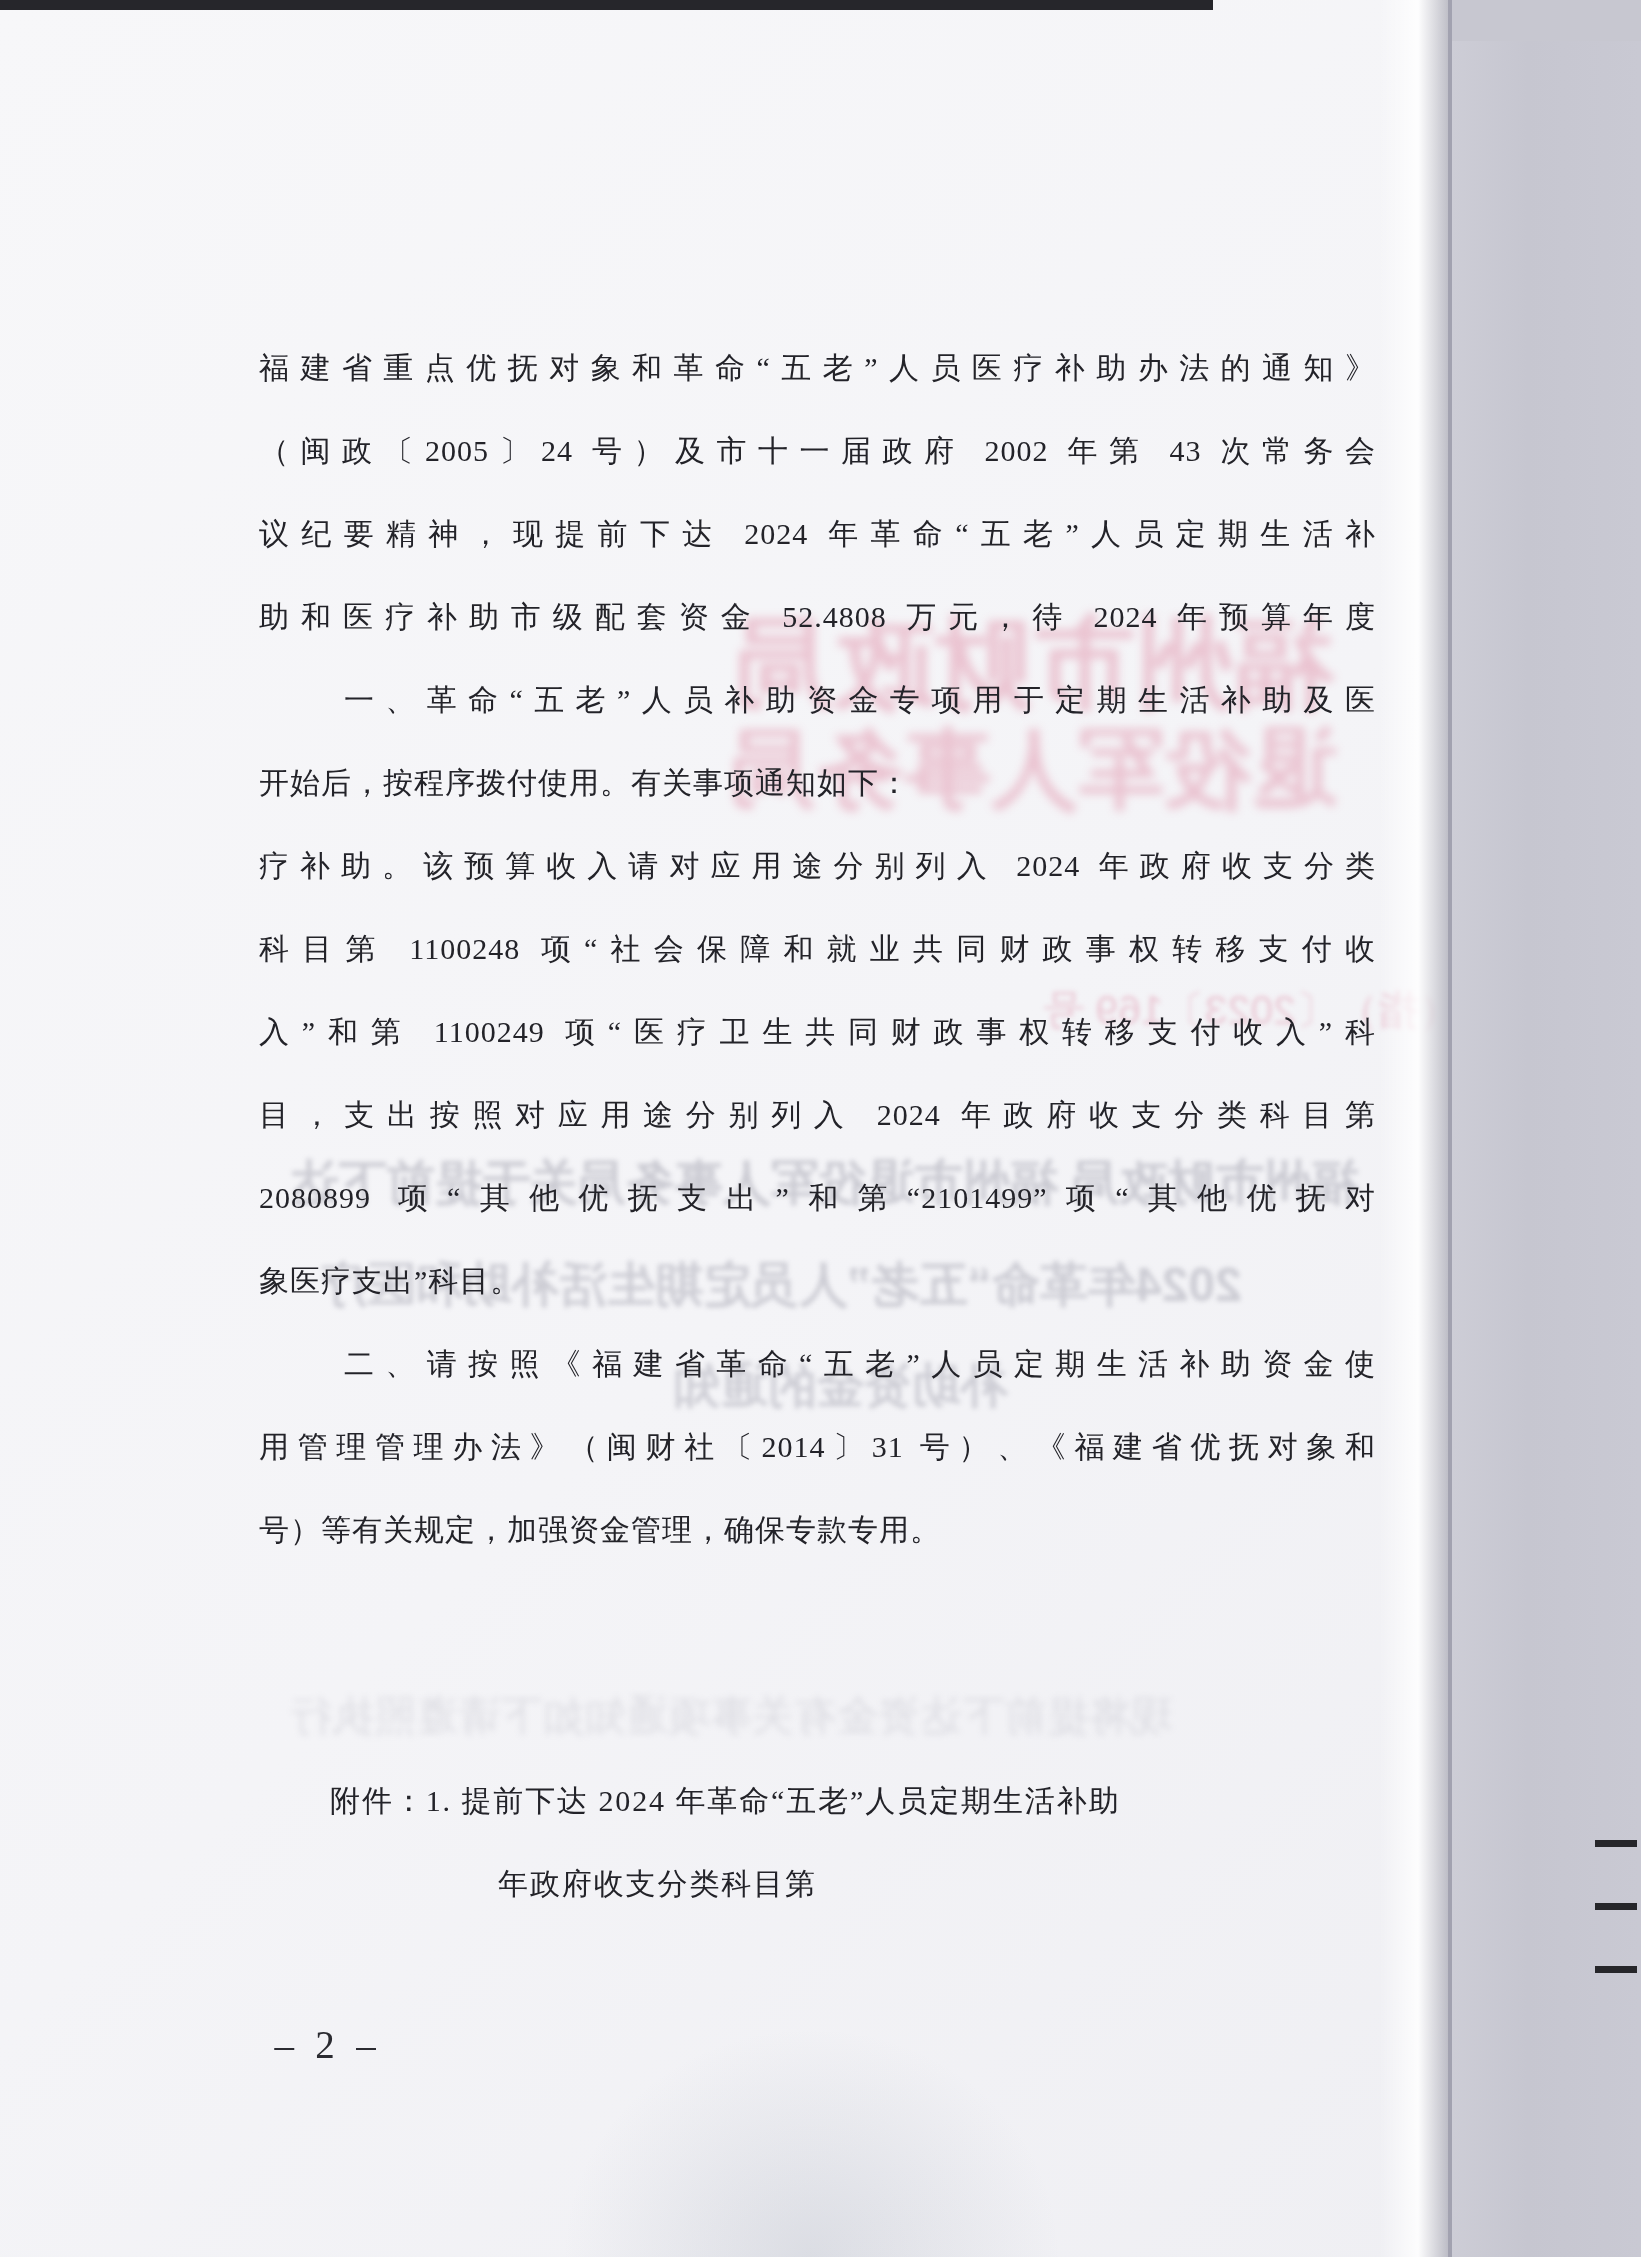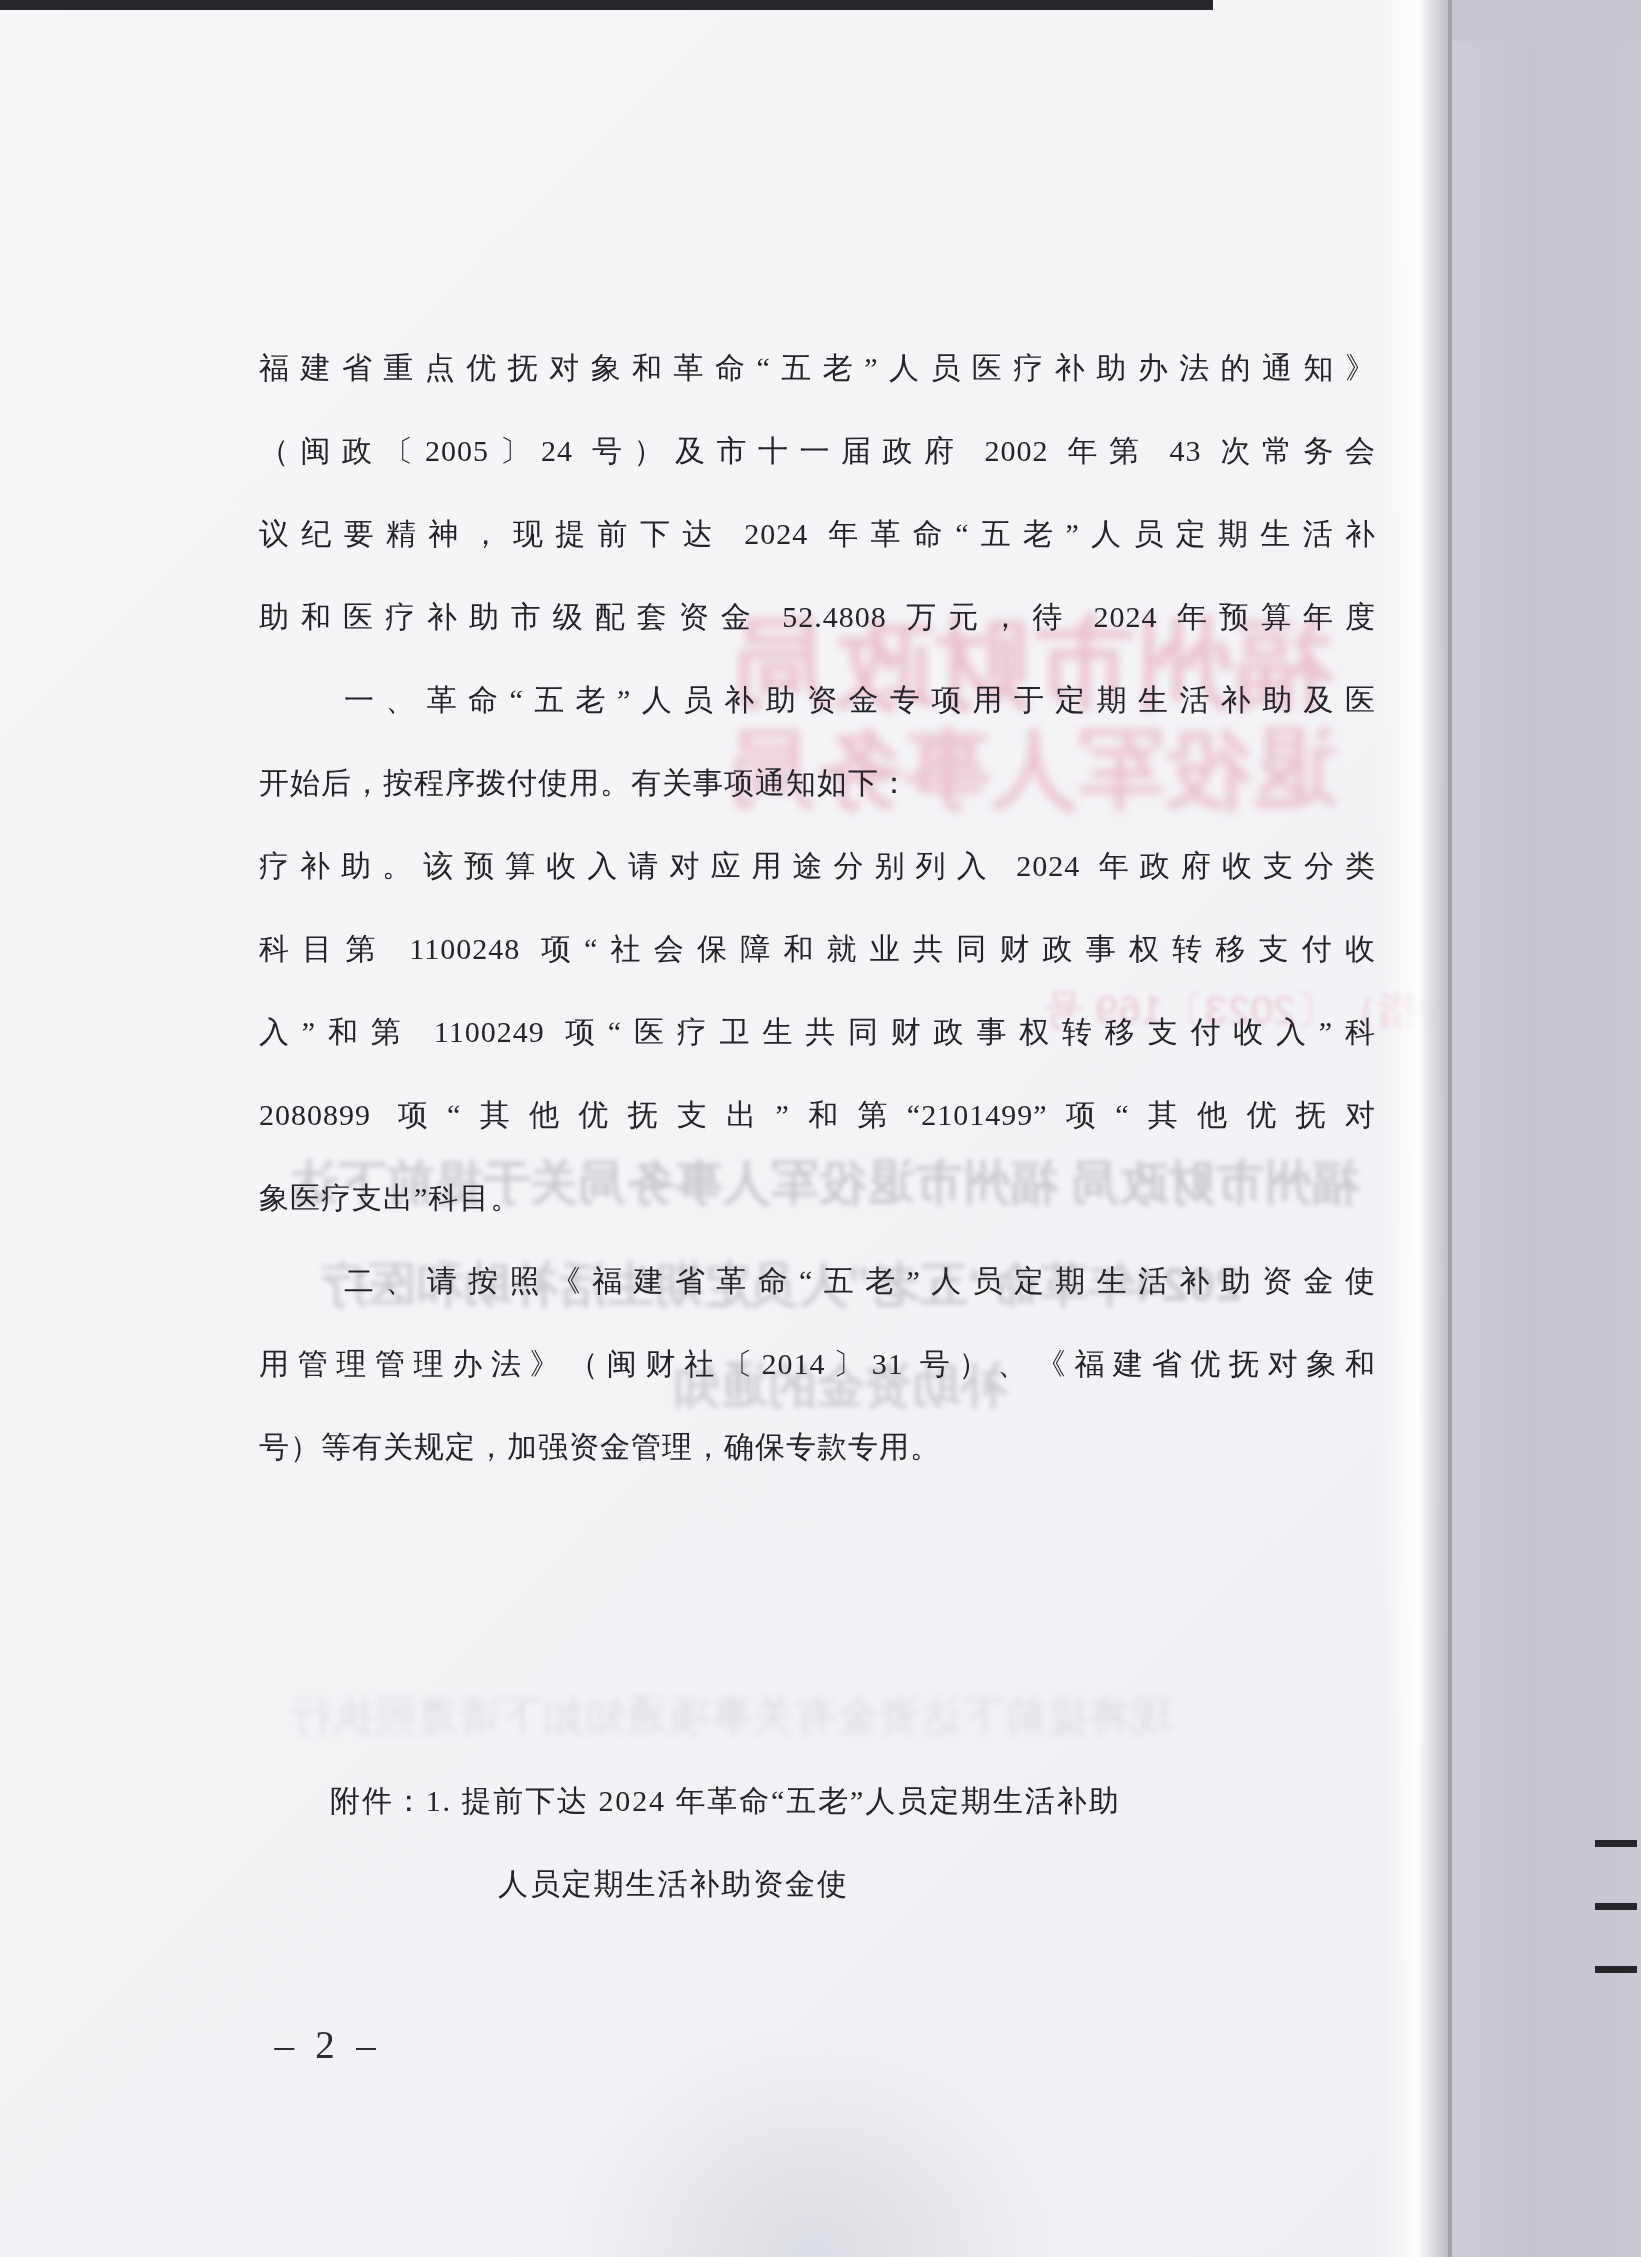--- a/index.html
+++ b/index.html
@@ -101,6 +101,7 @@
     <div class="line jl">疗补助。该预算收入请对应用途分别列入 2024 年政府收支分类</div>
     <div class="line jl">科目第 1100248 项“社会保障和就业共同财政事权转移支付收</div>
     <div class="line jl">入”和第 1100249 项“医疗卫生共同财政事权转移支付收入”科</div>
+    <div class="line jl">目，支出按照对应用途分别列入 2024 年政府收支分类科目第</div>
     <div class="line jl">2080899 项“其他优抚支出”和第“2101499”项“其他优抚对</div>
     <div class="line">象医疗支出”科目。</div>
     <div class="line jl ind">二、请按照《福建省革命“五老”人员定期生活补助资金使</div>

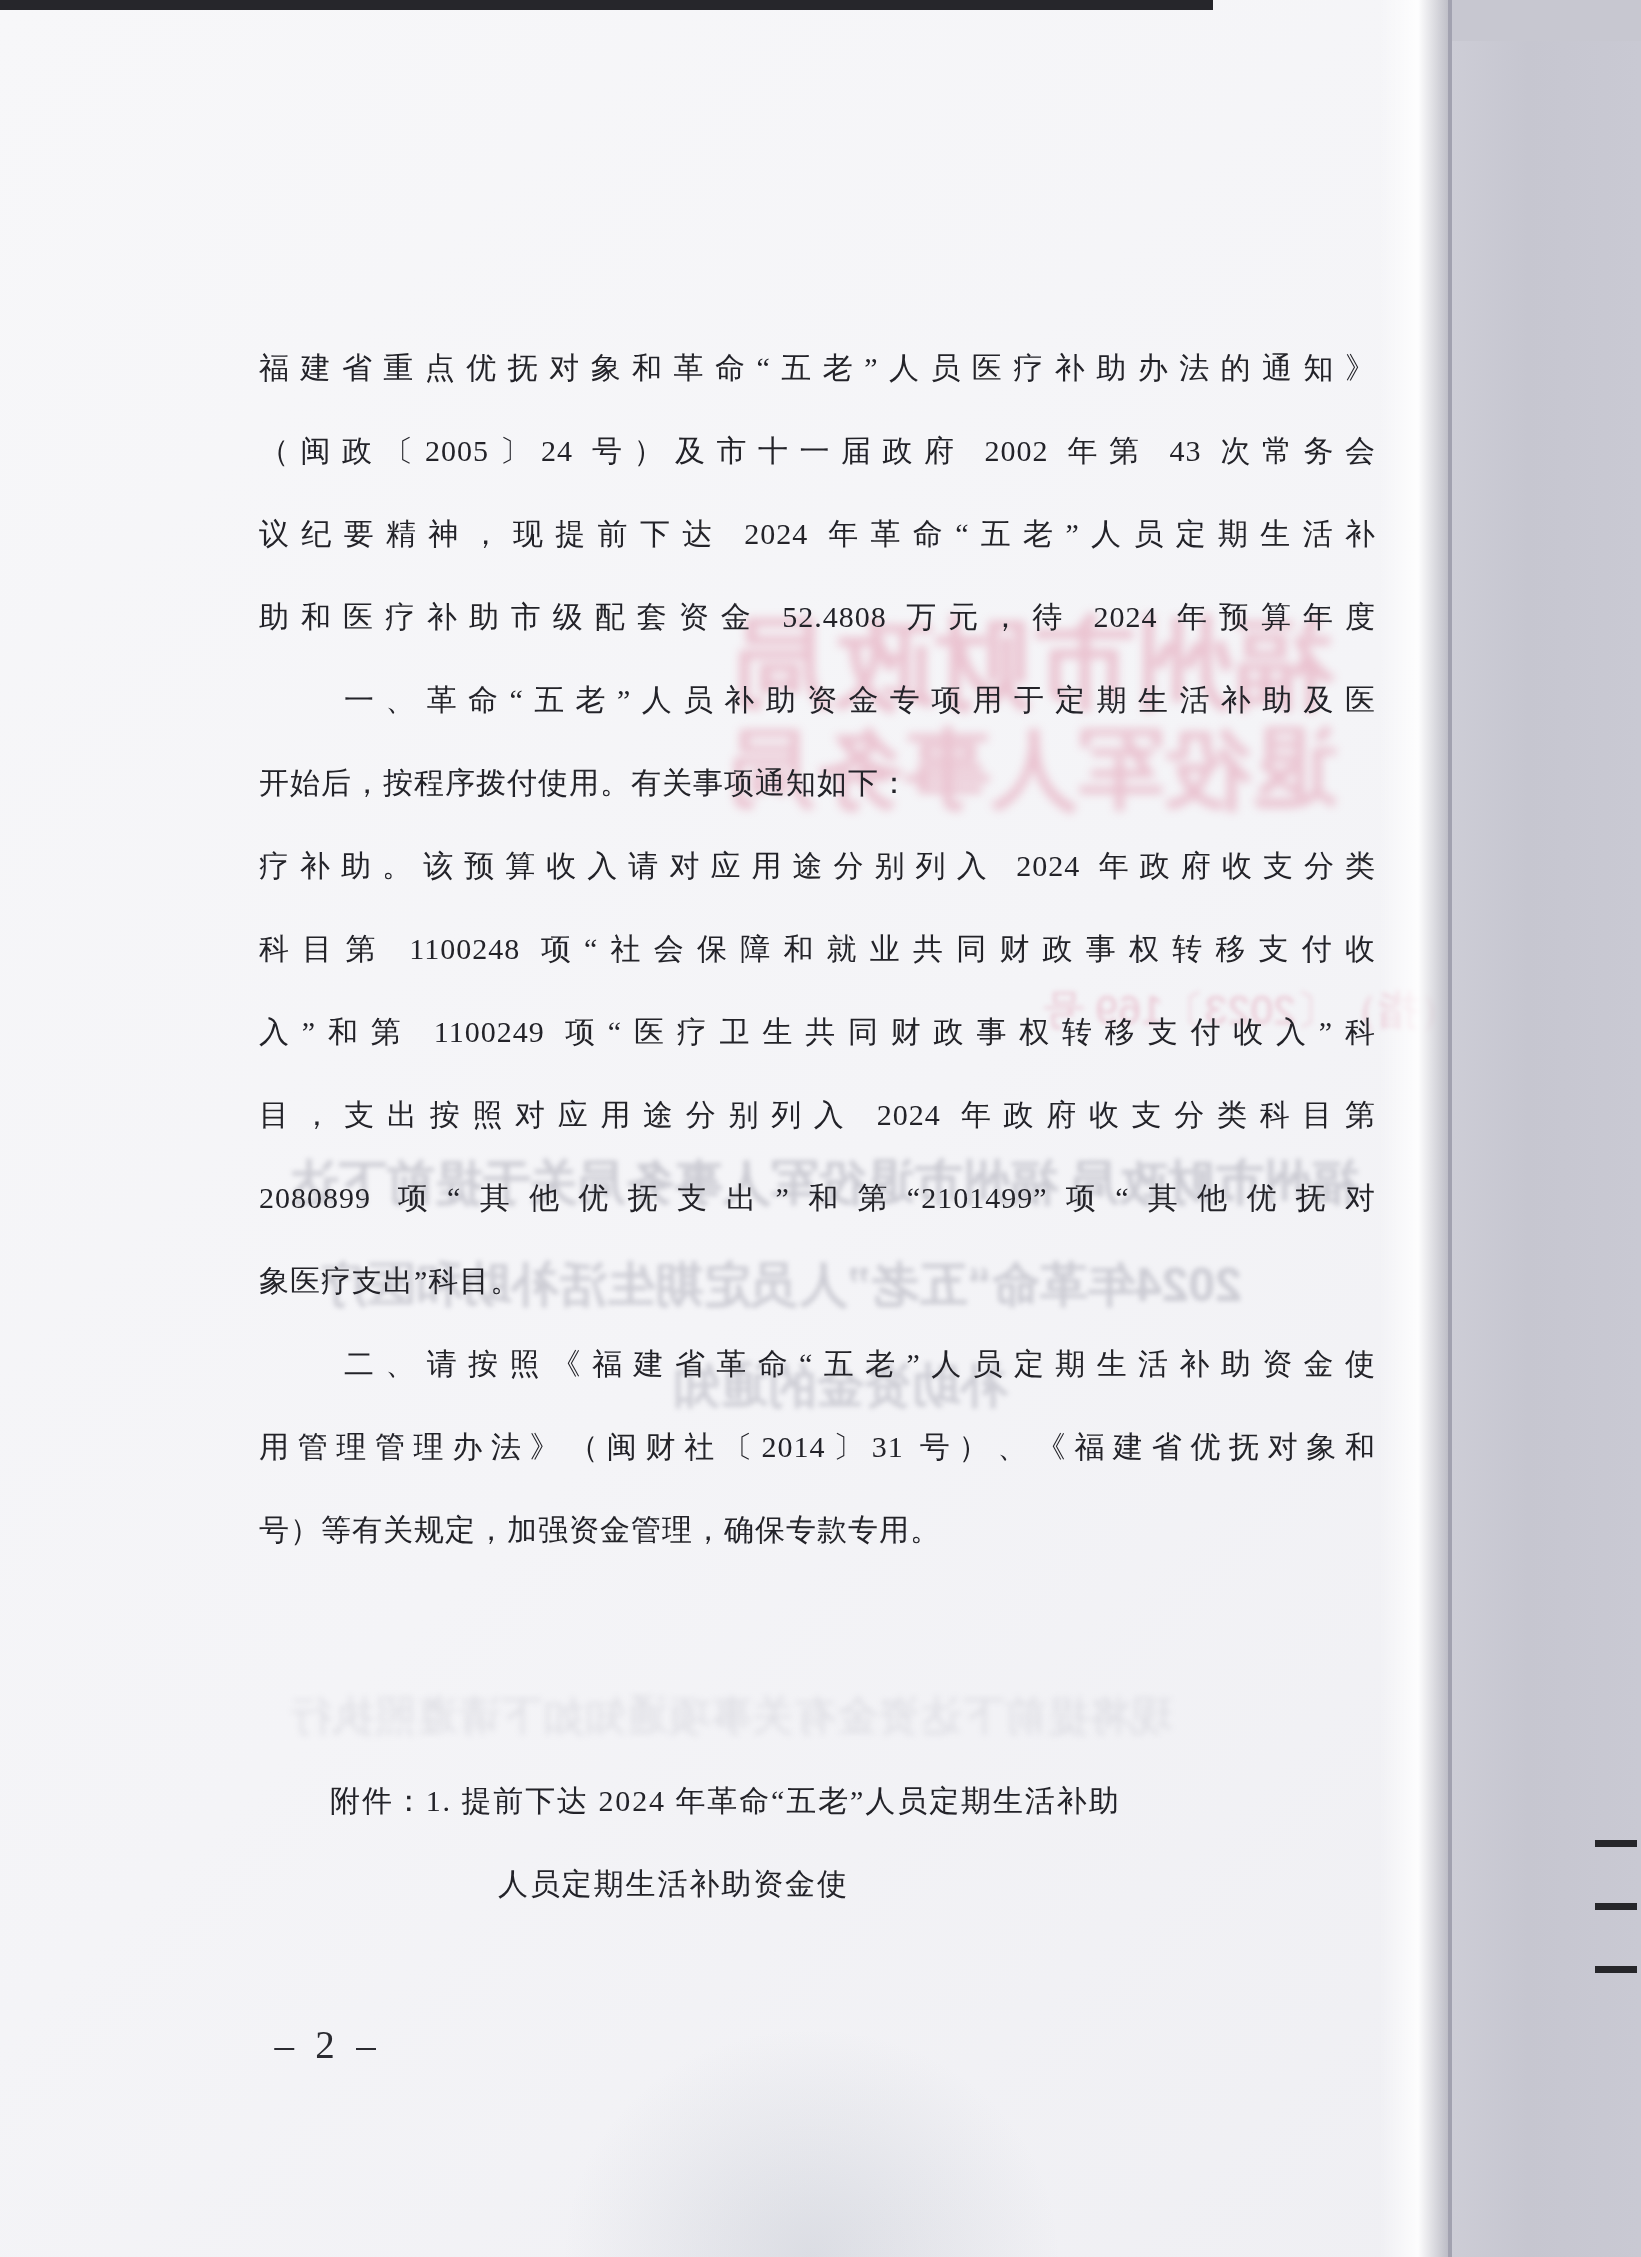--- a/index.html
+++ b/index.html
@@ -111,7 +111,7 @@
 
   <div class="attach">
     <div class="line ind2">附件：1. 提前下达 2024 年革命“五老”人员定期生活补助</div>
-    <div class="line ind6">人员定期生活补助资金使</div>
+    <div class="line ind6">年政府收支分类科目第</div>
   </div>
 
   <div class="pagenum">– 2 –</div>

